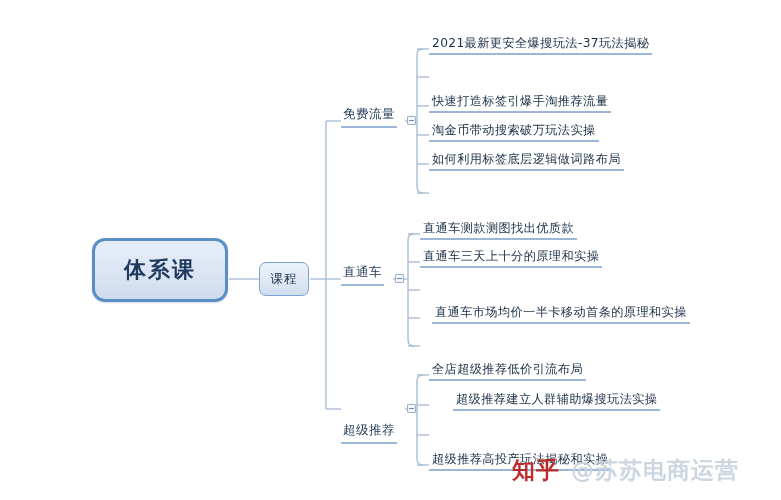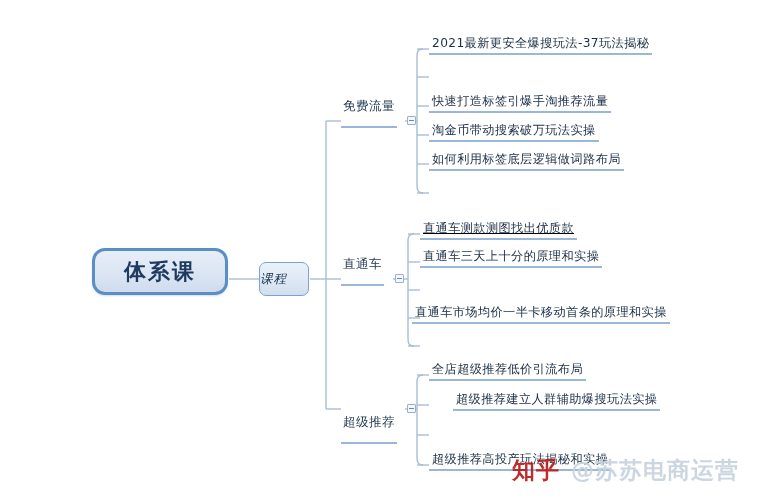--- a/index.html
+++ b/index.html
@@ -80,7 +80,7 @@
     font-size: 12.5px;
     color: #1e3550;
     letter-spacing: 0.5px;
-    padding: 0 2px 13px 2px;
+    padding: 0 2px 5px 2px;
     border-bottom: 2px solid #9ab6d8;
     line-height: 15px;
   }

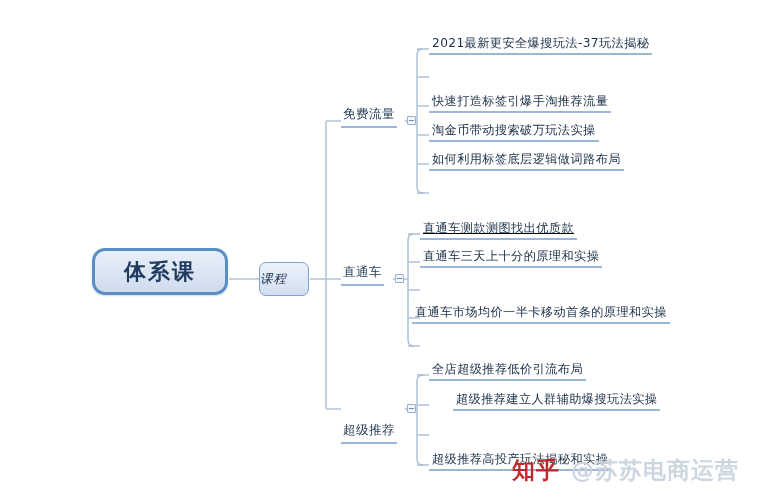--- a/index.html
+++ b/index.html
@@ -211,7 +211,7 @@
   </div>
   <div class="toggle" style="left:395px; top:274px;"></div>
 
-  <div class="leaf" style="left:420px; top:218px;text-decoration:underline;">
+  <div class="leaf" style="left:420px; top:218px;">
     <span class="label">直通车测款测图找出优质款</span>
   </div>
   <div class="leaf" style="left:420px; top:246px;">

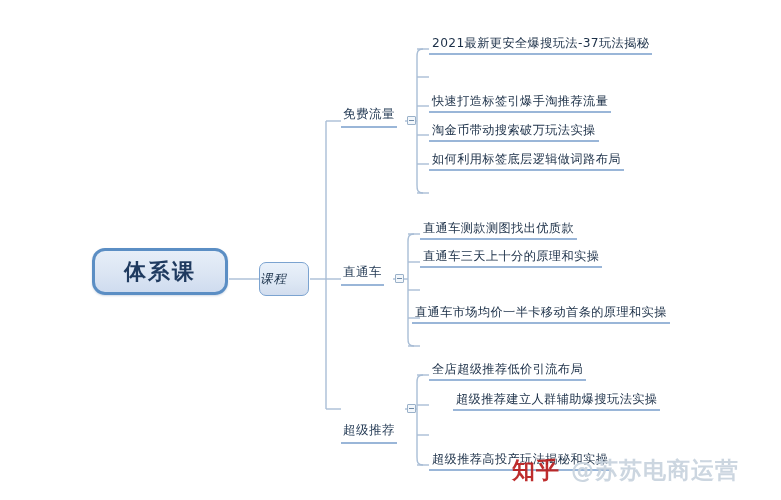--- a/index.html
+++ b/index.html
@@ -29,9 +29,9 @@
   .root-node {
     position: absolute;
     left: 92px;
-    top: 248px;
+    top: 238px;
     width: 136px;
-    height: 47px;
+    height: 64px;
     box-sizing: border-box;
     background: linear-gradient(180deg, #e6eef8 0%, #dbe5f3 55%, #cfdcef 100%);
     border: 3px solid #5b8ec4;

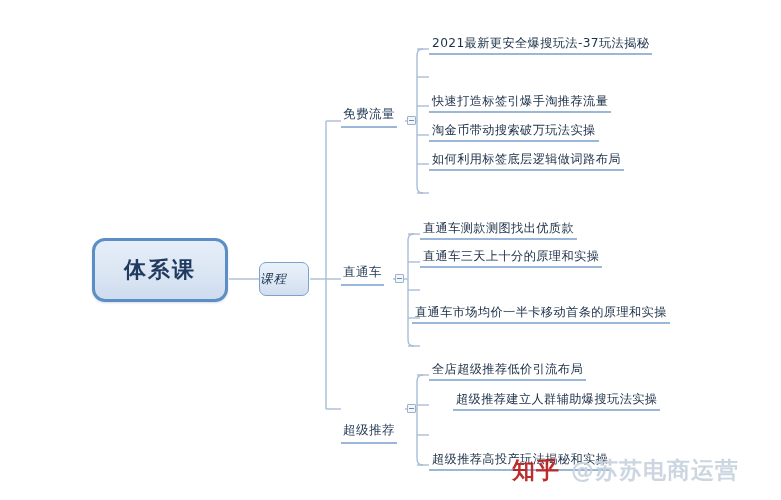--- a/index.html
+++ b/index.html
@@ -61,8 +61,7 @@
     border-radius: 7px;
     display: flex;
     align-items: center;
-    justify-content: flex-start;
-    font-style: italic;
+    justify-content: center;
   }
   .l1-node .label {
     font-size: 12.5px;

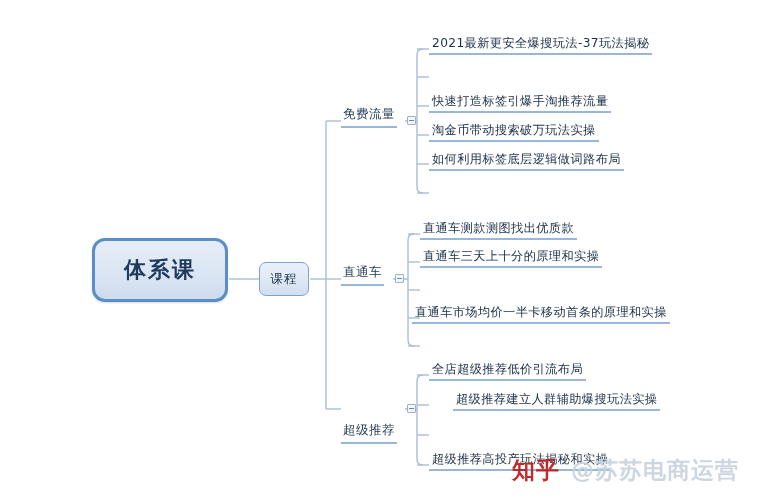--- a/index.html
+++ b/index.html
@@ -216,7 +216,7 @@
   <div class="leaf" style="left:420px; top:246px;">
     <span class="label">直通车三天上十分的原理和实操</span>
   </div>
-  <div class="leaf" style="left:412px; top:302px;text-align:right;">
+  <div class="leaf" style="left:432px; top:302px;text-align:right;">
     <span class="label">直通车市场均价一半卡移动首条的原理和实操</span>
   </div>
 

